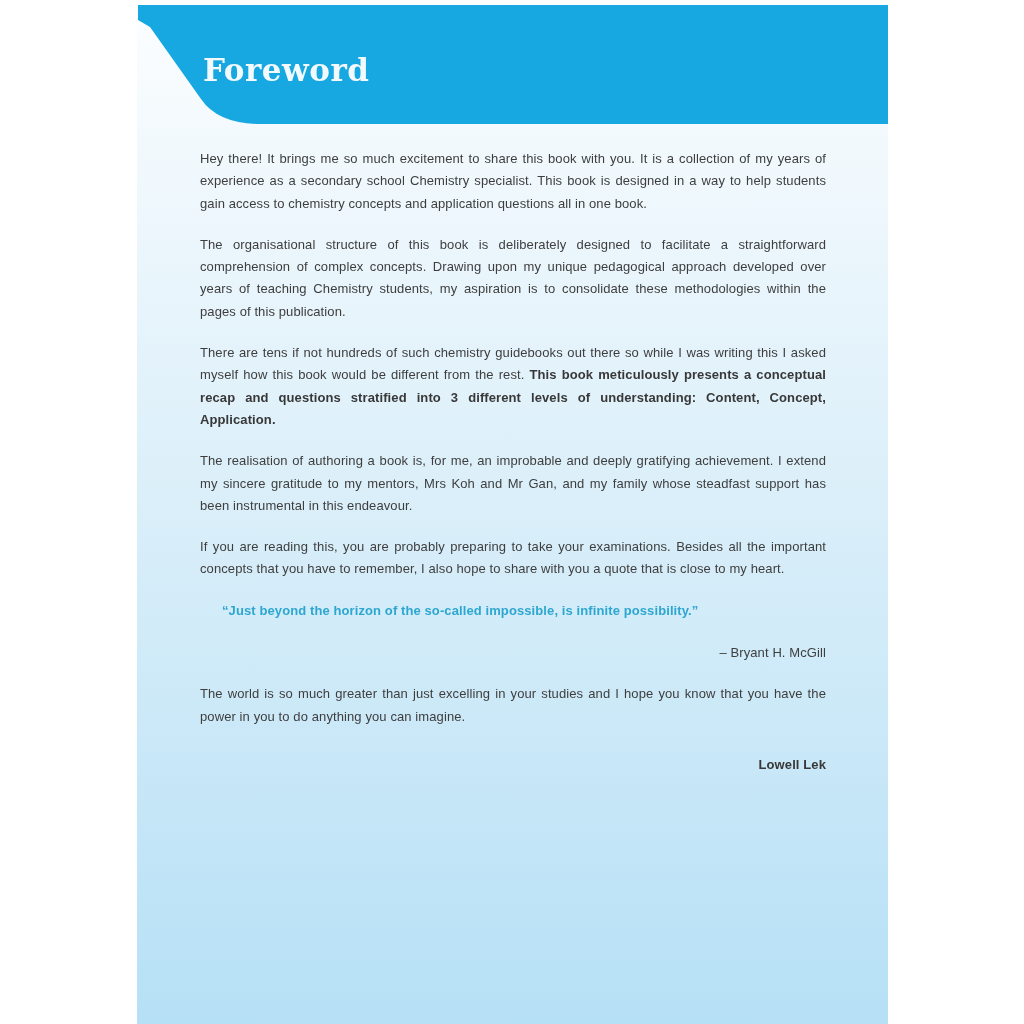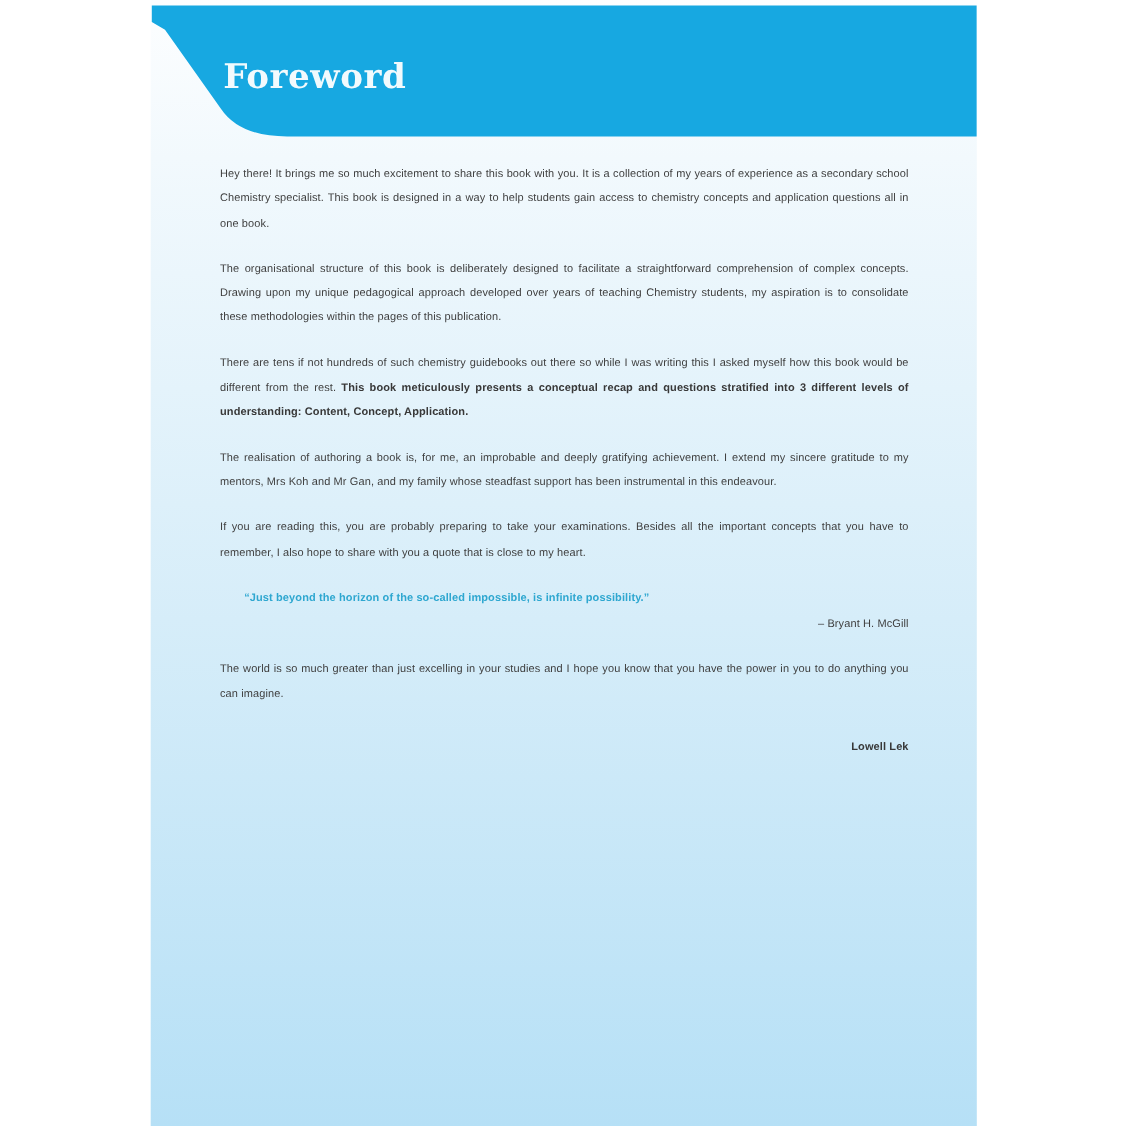--- a/index.html
+++ b/index.html
@@ -53,7 +53,7 @@
   }
   .content p {
     margin: 0 0 19px 0;
-    font-size: 10px;
+    font-size: 13px;
     line-height: 22.3px;
     color: #3e3e3e;
     text-align: justify;

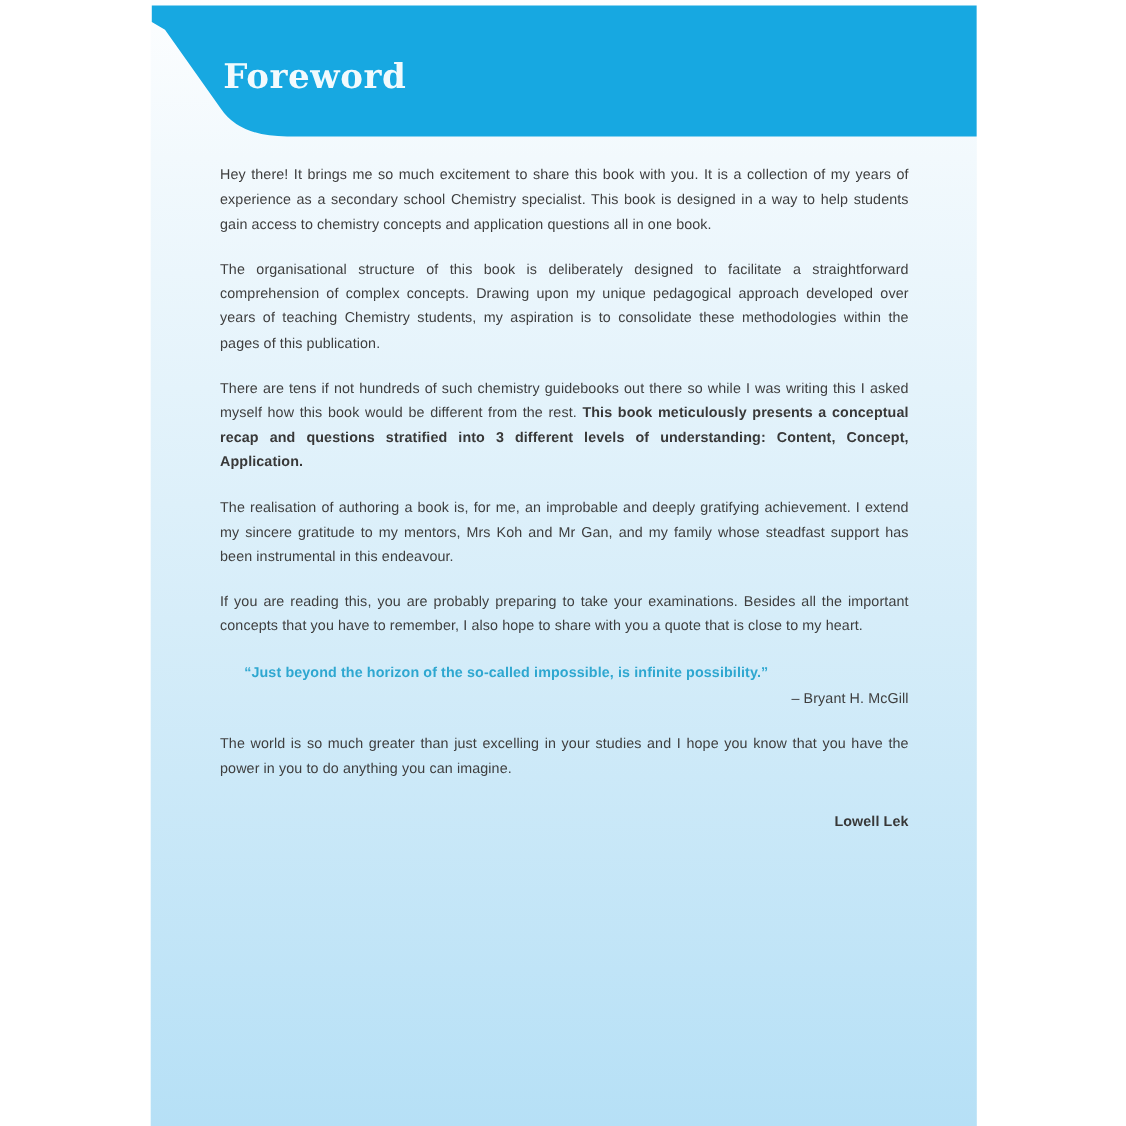--- a/index.html
+++ b/index.html
@@ -68,7 +68,7 @@
     padding-left: 22px;
     font-weight: bold;
     color: #2ea7d0;
-    margin-bottom: 2px;
+    margin-bottom: 20px;
   }
   p.attribution {
     text-align: right;

